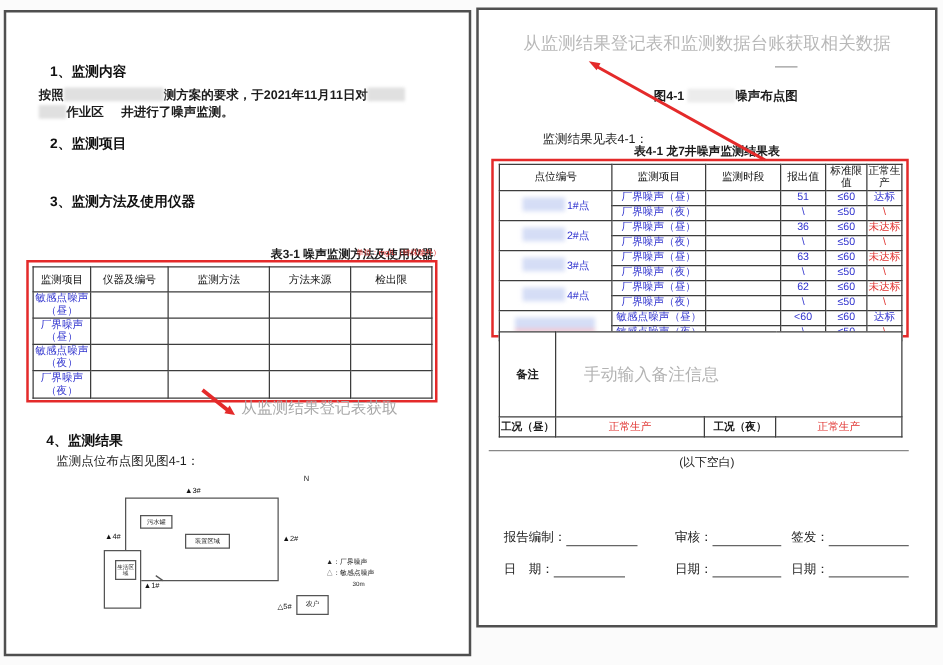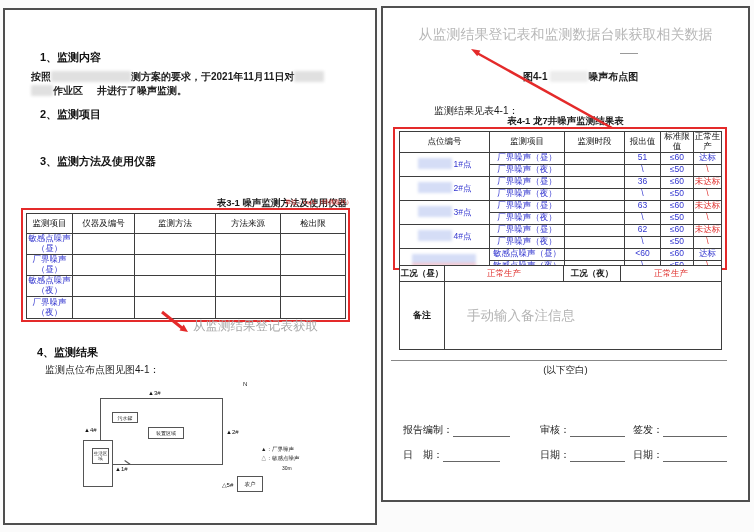--- a/index.html
+++ b/index.html
@@ -242,17 +242,17 @@
         <col style="width:101px">
       </colgroup>
     <tbody>
-        <tr style="height:16px;">
+        <tr style="height:68px;">
+      <td class="bold" style="font-size:9px;">备注</td>
+      <td colspan="3" style="text-align:left;padding-left:22px;">
+        <span class="note-ph">手动输入备注信息</span>
+      </td>
+    </tr>
+    <tr style="height:16px;">
       <td class="bold">工况（昼）</td>
       <td class="red">正常生产</td>
       <td class="bold">工况（夜）</td>
       <td class="red">正常生产</td>
-    </tr>
-    <tr style="height:68px;">
-      <td class="bold" style="font-size:9px;">备注</td>
-      <td colspan="3" style="text-align:left;padding-left:22px;">
-        <span class="note-ph">手动输入备注信息</span>
-      </td>
     </tr>
   </tbody>
     </table>

